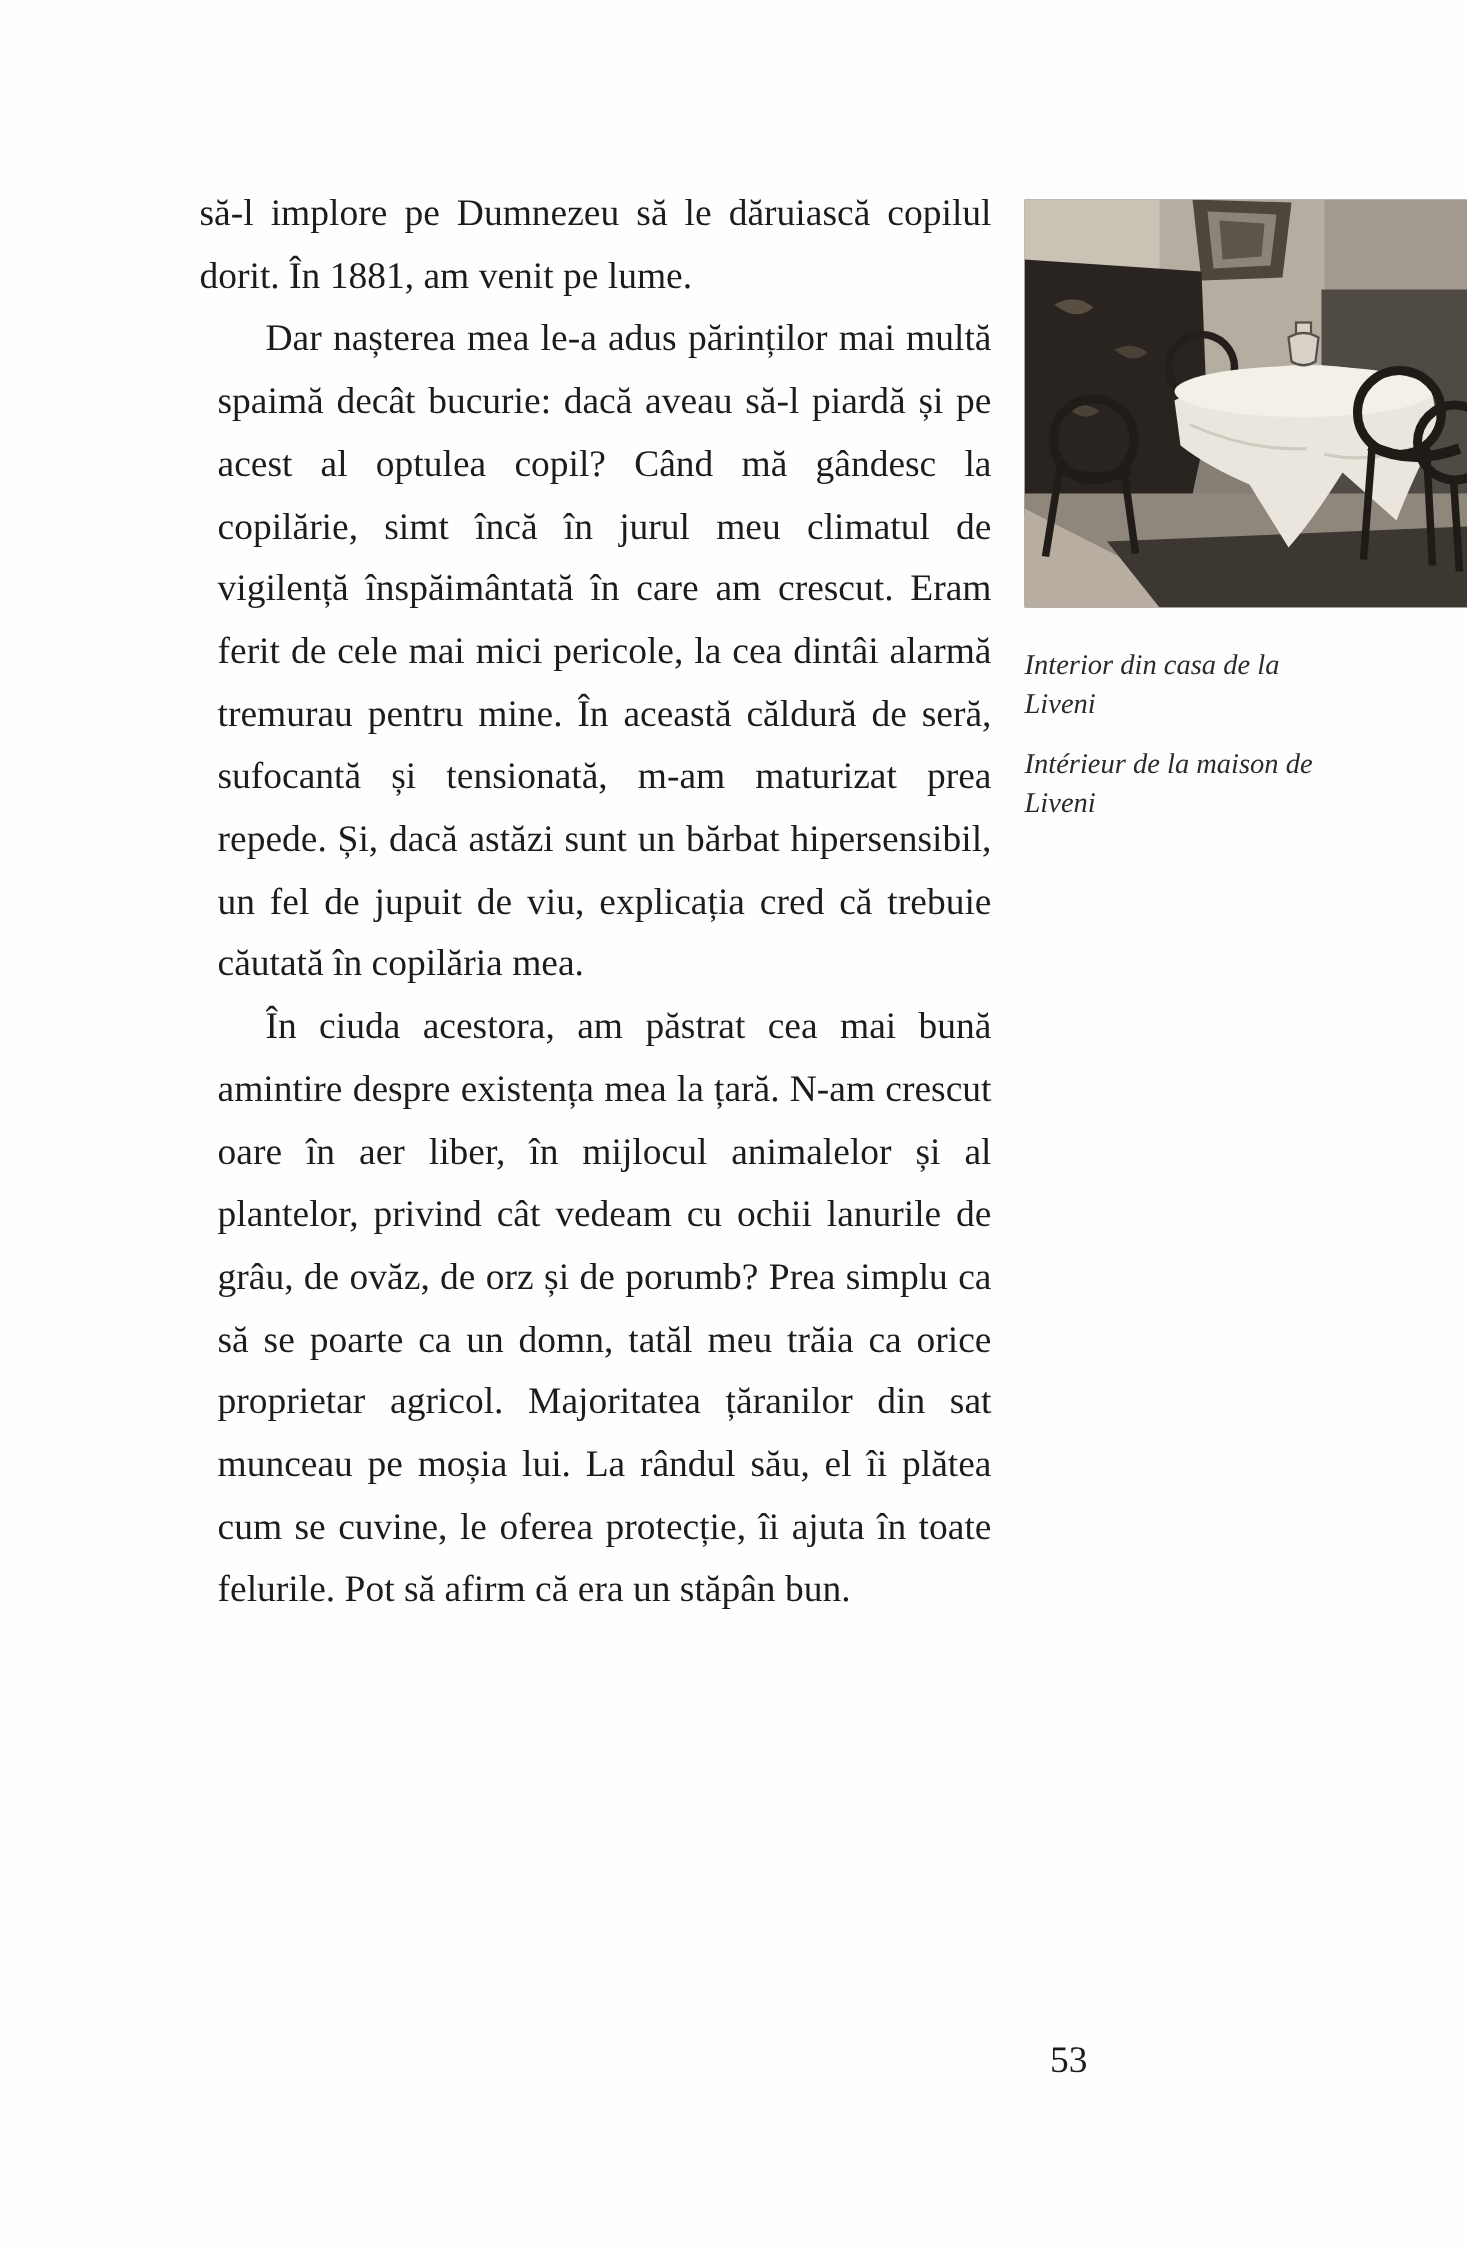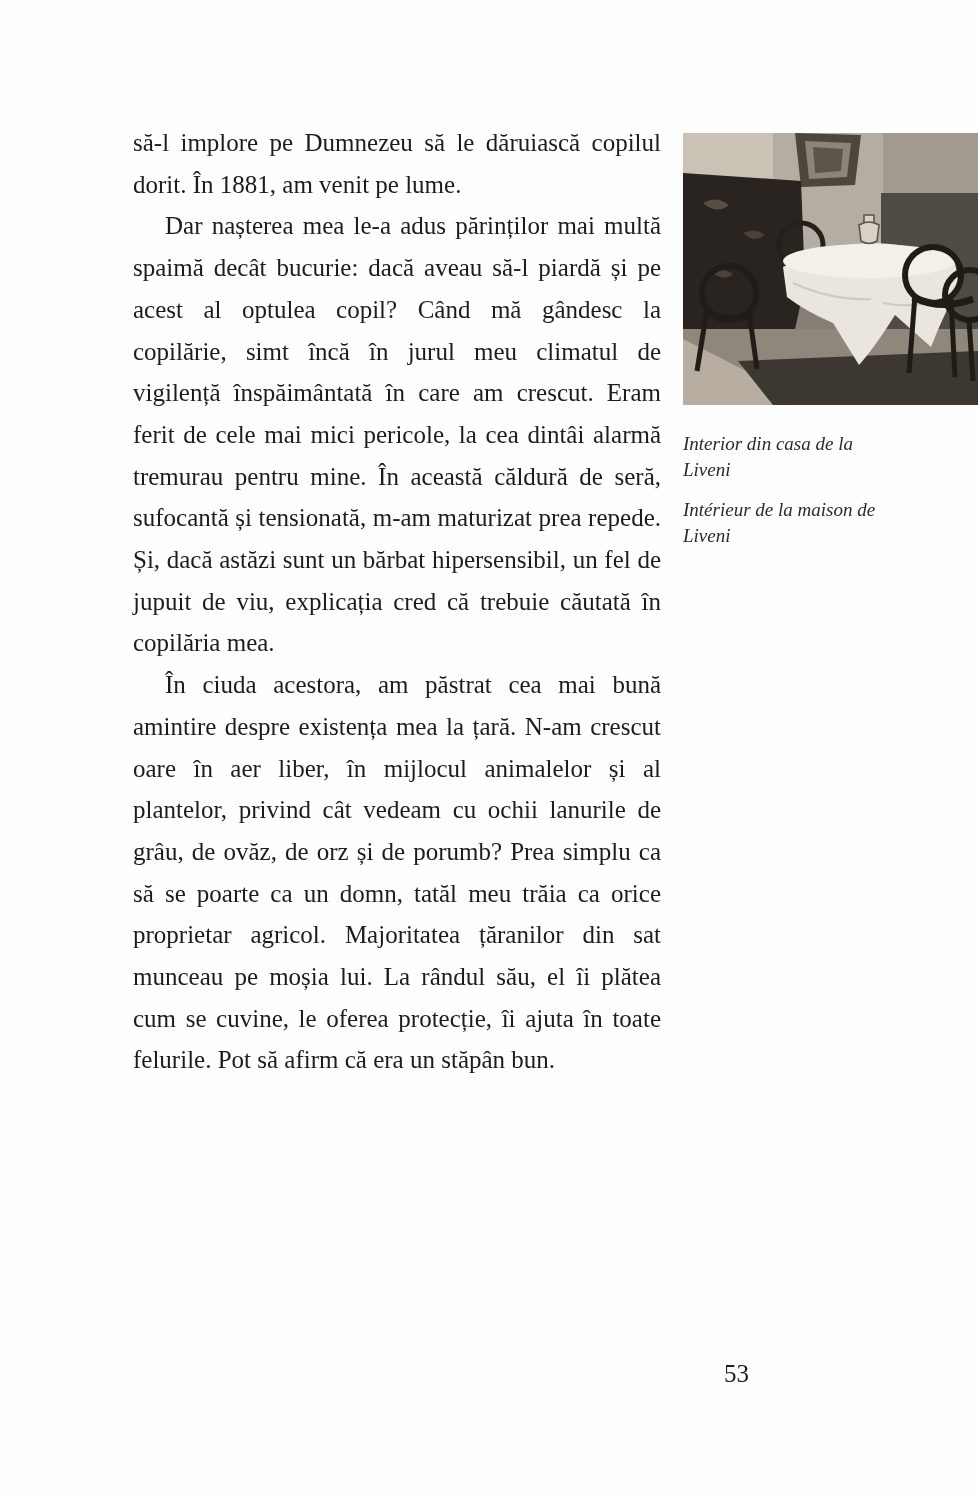--- a/index.html
+++ b/index.html
@@ -30,6 +30,7 @@
   }
   .para.indent {
     text-indent: 32px;
+    margin-left: 12px;
   }
   .photo-block {
     position: absolute;

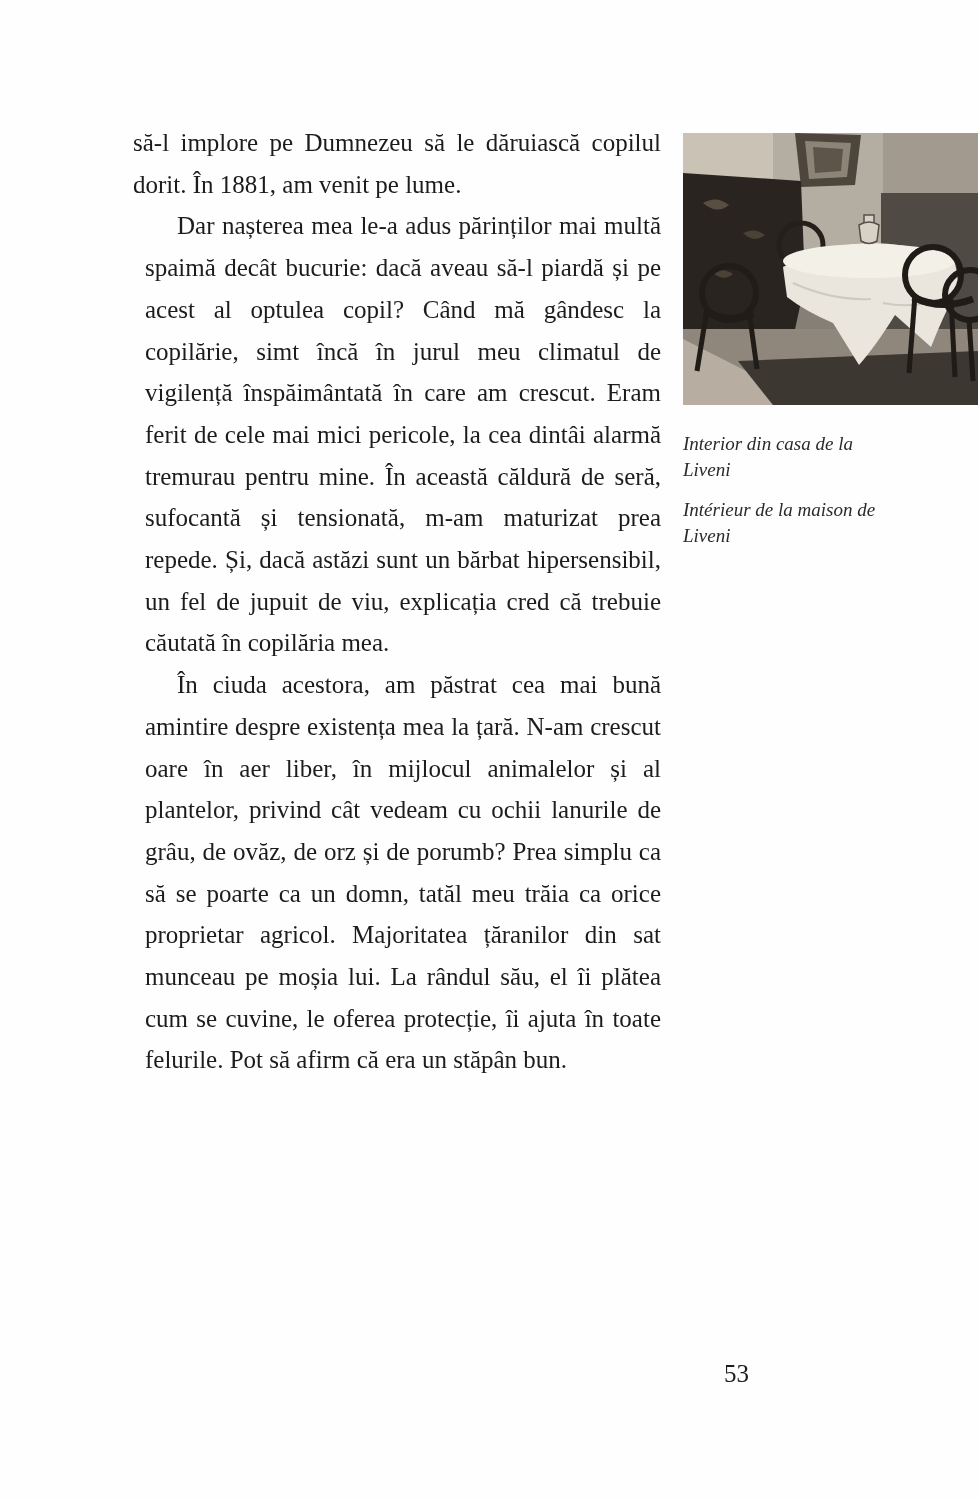--- a/index.html
+++ b/index.html
@@ -63,7 +63,7 @@
   }
   .page-number {
     position: absolute;
-    left: 724px;
+    left: 700px;
     top: 1360px;
     font-size: 25px;
     color: #1c1c1c;

